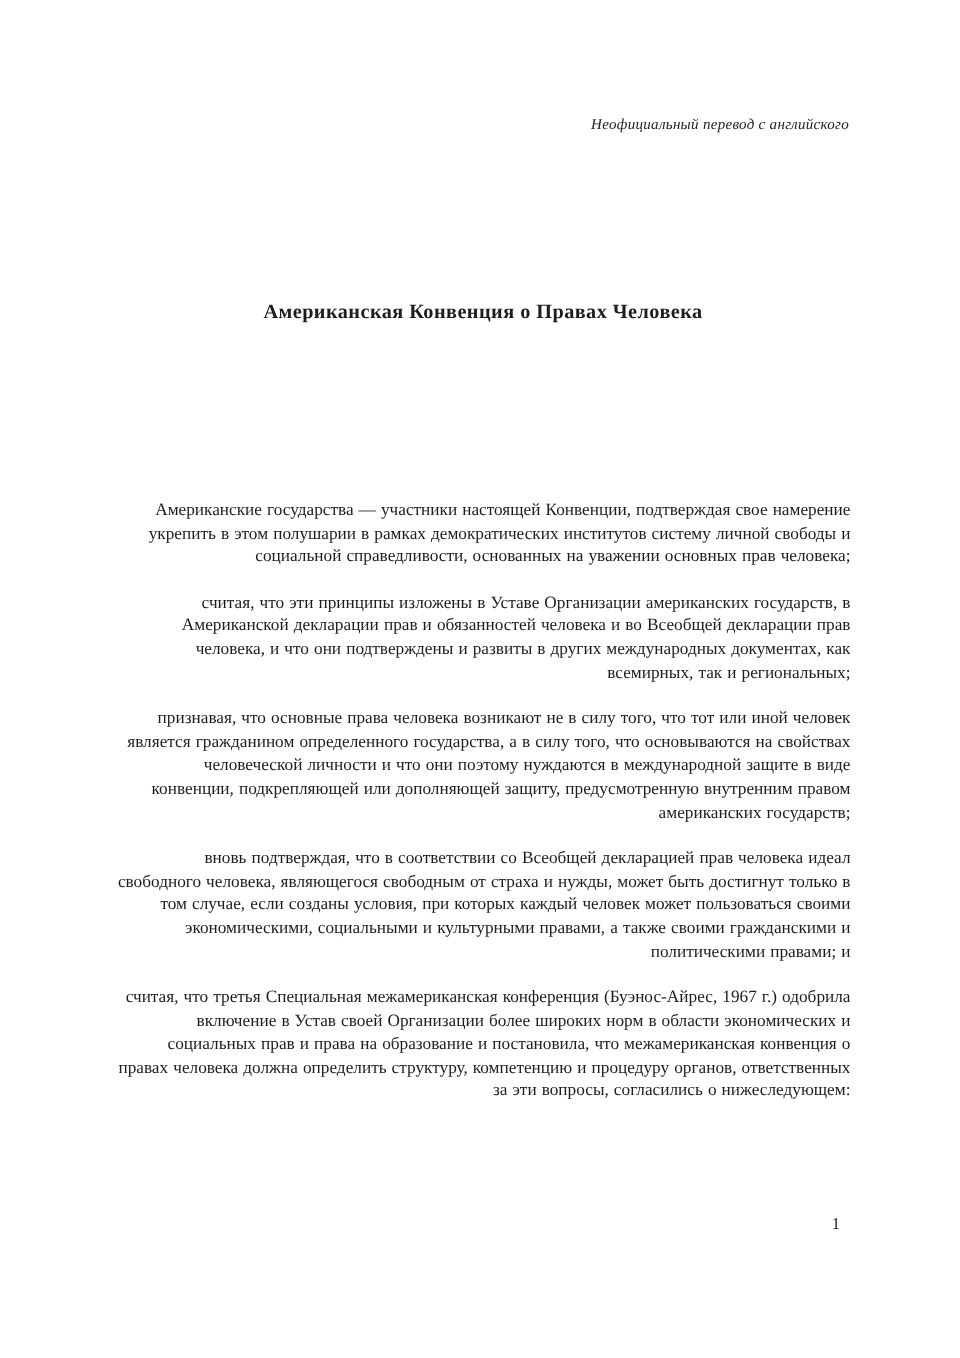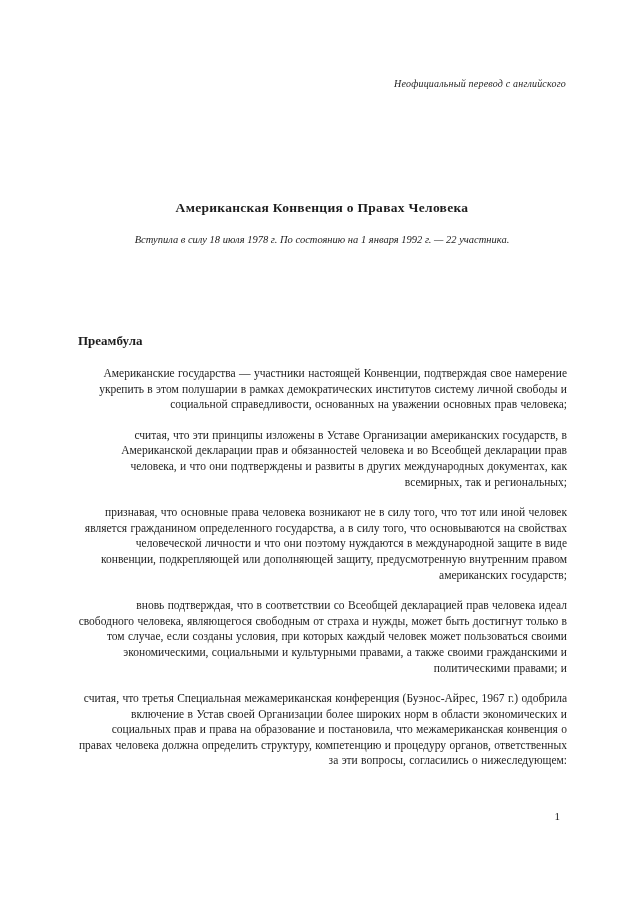--- a/index.html
+++ b/index.html
@@ -82,7 +82,6 @@
   <div class="title-block">
     <h1 class="doc-title">Американская Конвенция о Правах Человека</h1>
     <div class="doc-subtitle">
-      <div>Вступила в силу 18 июля 1978 г. По состоянию на 1 января 1992 г. — 22 участника.</div>
     </div>
   </div>
 

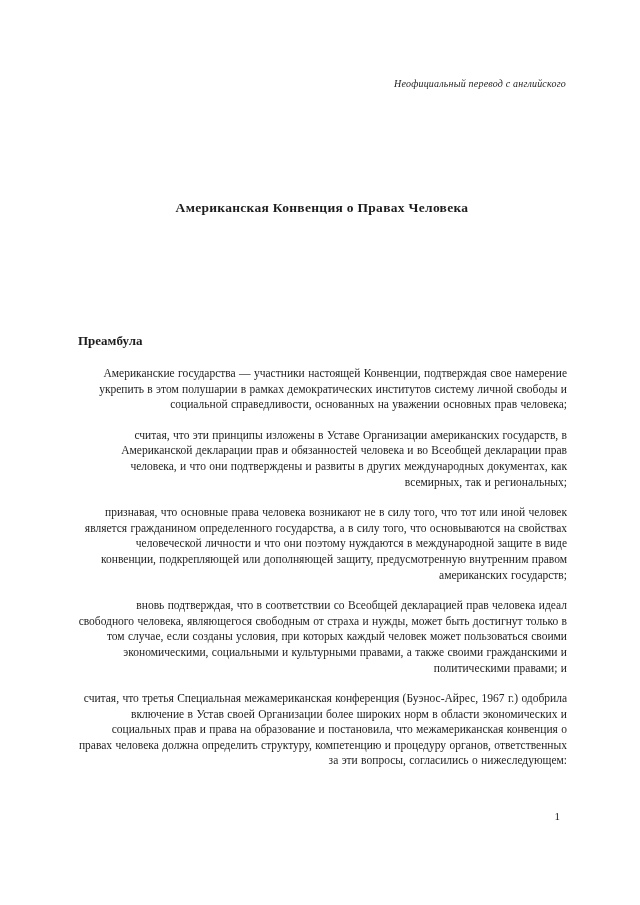--- a/index.html
+++ b/index.html
@@ -86,7 +86,6 @@
   </div>
 
   <div class="content">
-    <h2 class="section-heading">Преамбула</h2>
 
     <p class="body-para">Американские государства — участники настоящей Конвенции, подтверждая свое намерение укрепить в этом полушарии в рамках демократических институтов систему личной свободы и социальной справедливости, основанных на уважении основных прав человека;</p>
 

